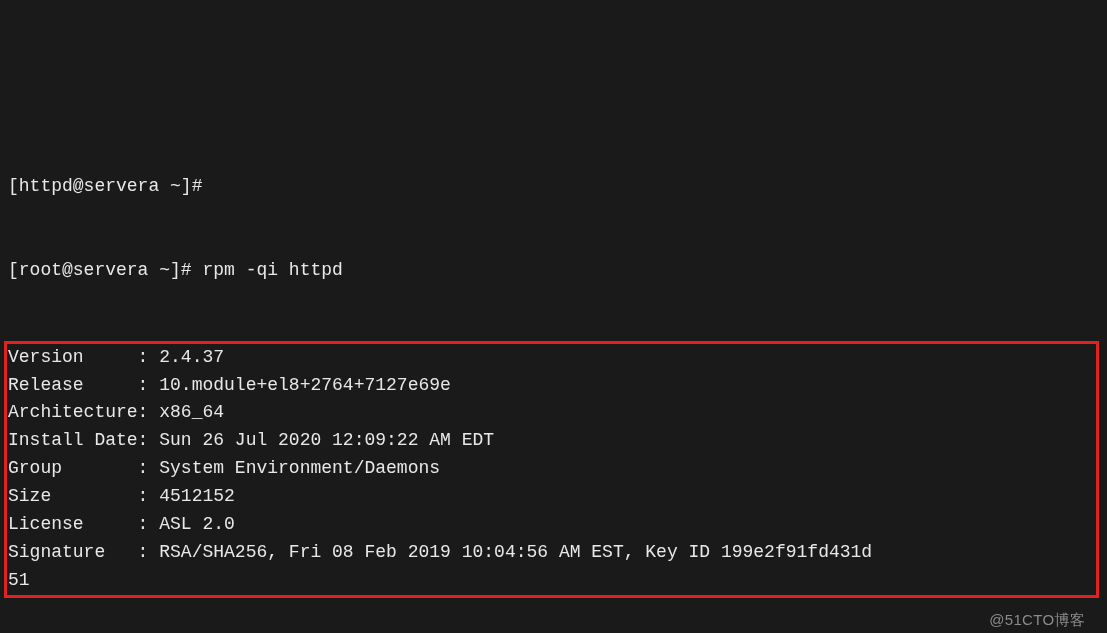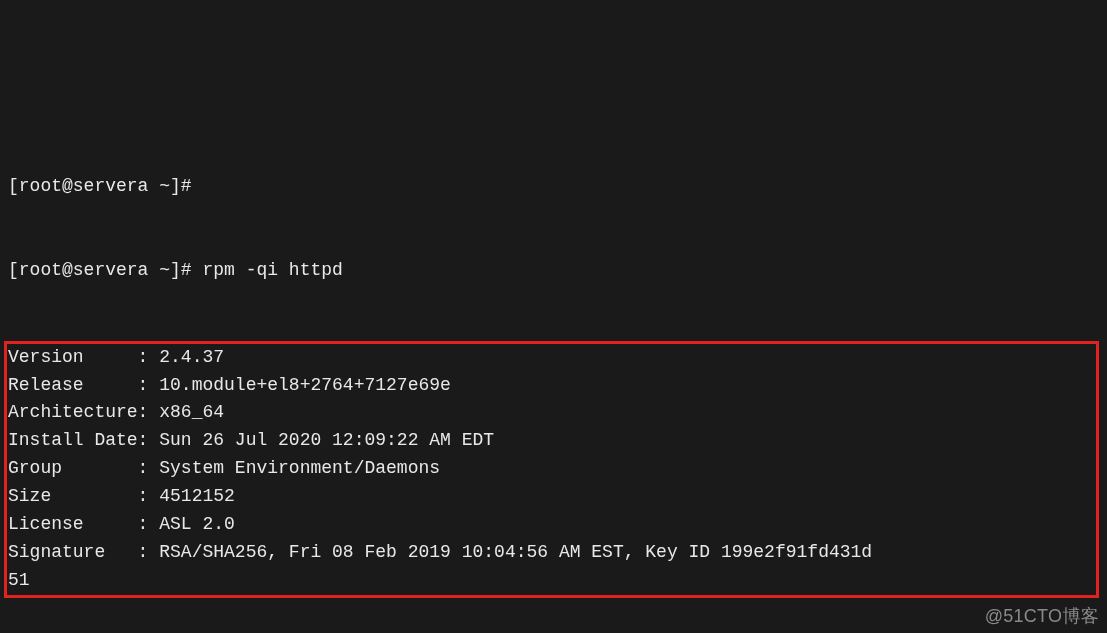--- a/index.html
+++ b/index.html
@@ -41,7 +41,7 @@
 
 
 <div class="term">
-  <div class="line prompt">[root@servera ~]#</div>
+  <div class="line prompt">[httpd@servera ~]#</div>
   <div class="line prompt">[root@servera ~]# rpm -qi httpd</div>
   <div class="box" id="boxed-rows"><div class="line">Version     : 2.4.37</div><div class="line">Release     : 10.module+el8+2764+7127e69e</div><div class="line">Architecture: x86_64</div><div class="line">Install Date: Sun 26 Jul 2020 12:09:22 AM EDT</div><div class="line">Group       : System Environment/Daemons</div><div class="line">Size        : 4512152</div><div class="line">License     : ASL 2.0</div><div class="line">Signature   : RSA/SHA256, Fri 08 Feb 2019 10:04:56 AM EST, Key ID 199e2f91fd431d
 51</div></div>

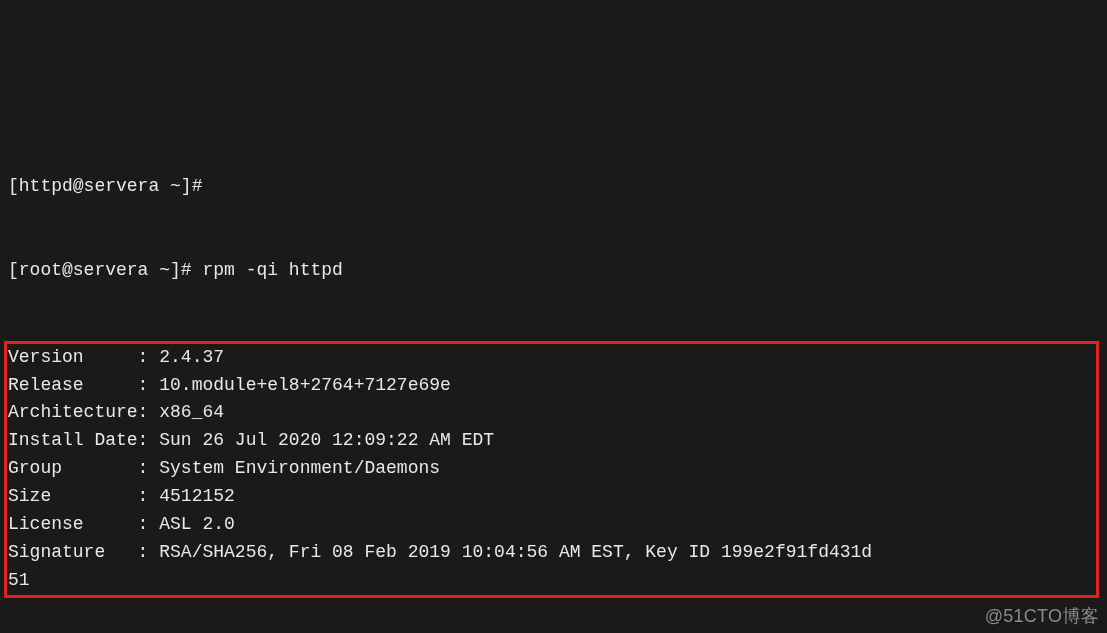--- a/index.html
+++ b/index.html
@@ -27,9 +27,9 @@
   }
   .watermark {
     position: absolute;
-    right: 8px;
+    right: 22px;
     bottom: 2px;
-    font-size: 18px;
+    font-size: 15px;
     color: #8a8a8a;
     font-family: sans-serif;
     letter-spacing: 0.3px;

